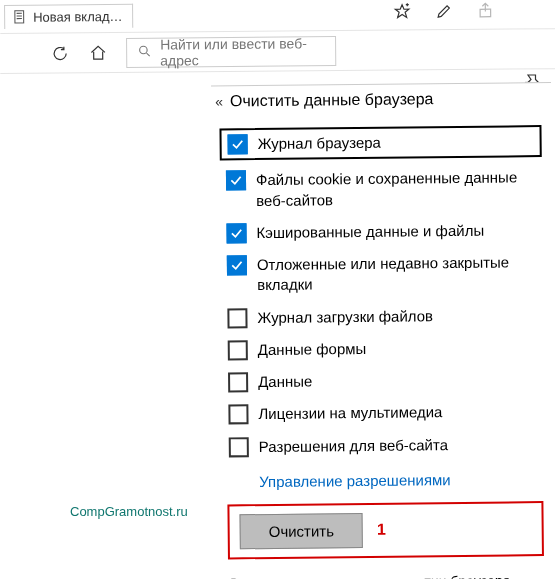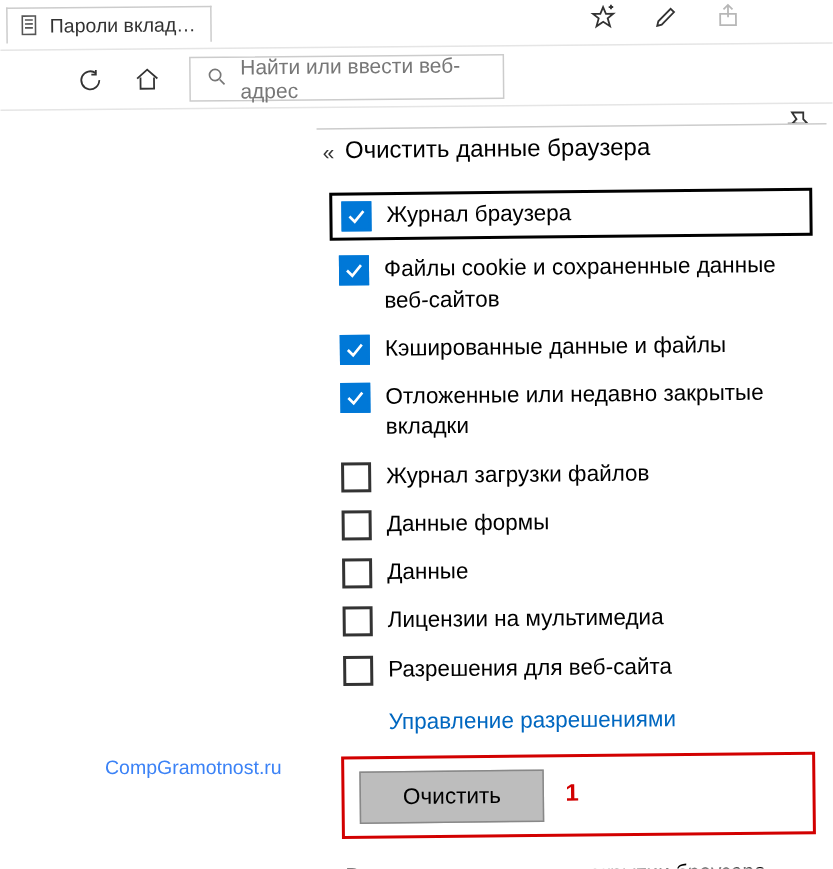--- a/index.html
+++ b/index.html
@@ -172,7 +172,7 @@
           <line x1="4" y1="10" x2="10" y2="10"></line>
       </svg>
     </span>
-    <span>Пароли вклад…</span>
+    <span>Новая вклад…</span>
   </div>
   <div class="top-icons">
     <span>

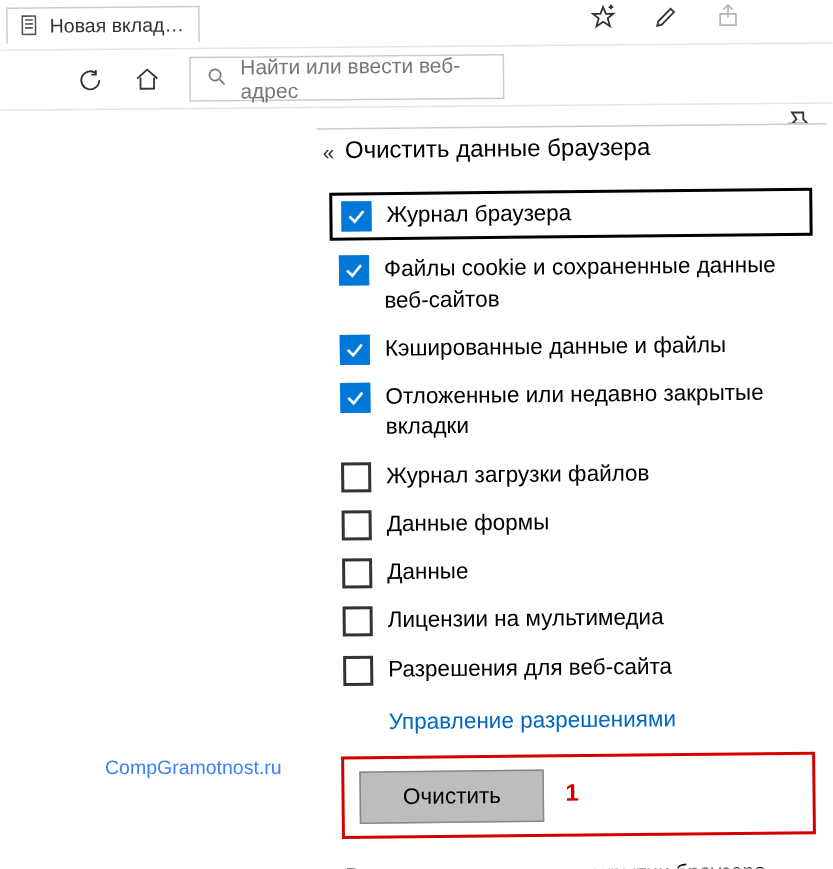--- a/index.html
+++ b/index.html
@@ -155,7 +155,7 @@
     position: absolute;
     left: 70px;
     bottom: 60px;
-    color: #3b82f6;
+    color: #0f766e;
     font-size: 13px;
   }
 </style>

